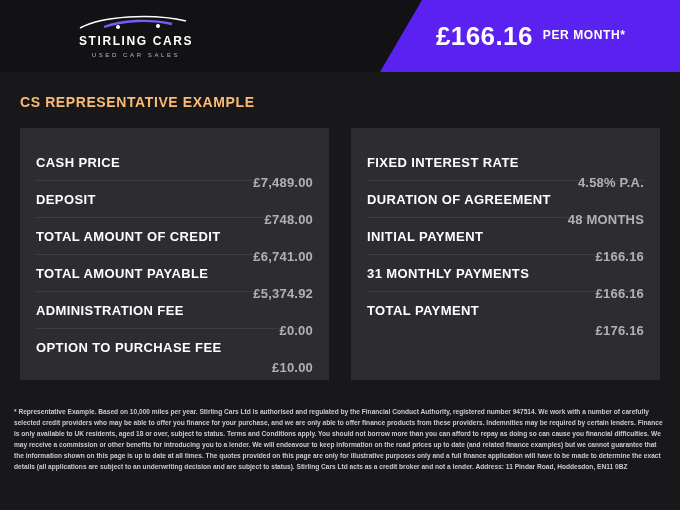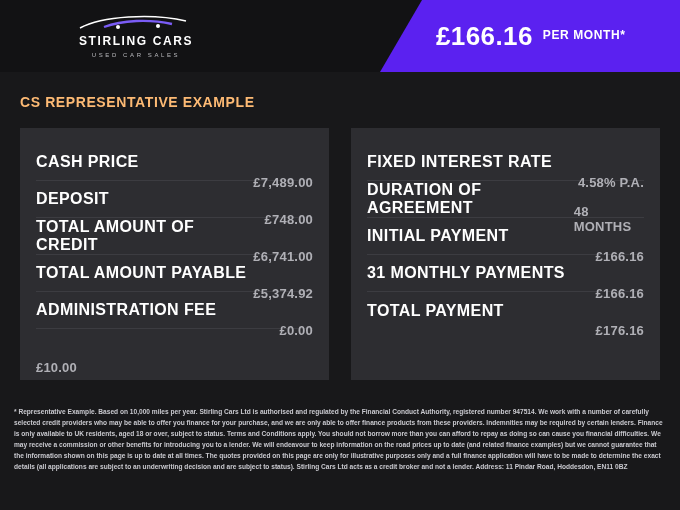--- a/index.html
+++ b/index.html
@@ -118,7 +118,7 @@
   .row:last-child { border-bottom: none; }
   .row-label {
     color: #ffffff;
-    font-size: 16px;
+    font-size: 13px;
     font-weight: bold;
     letter-spacing: 0.4px;
   }

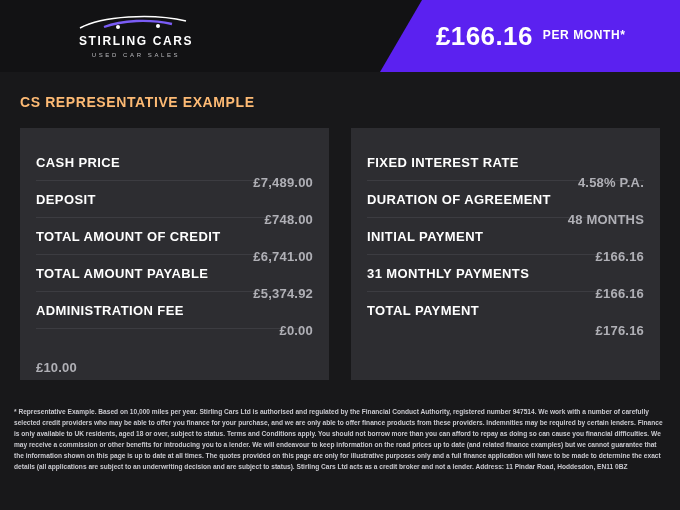--- a/index.html
+++ b/index.html
@@ -193,6 +193,7 @@
         <span class="row-value">£0.00</span>
       </div>
       <div class="row">
+        <span class="row-label">OPTION TO PURCHASE FEE</span>
         <span class="row-value">£10.00</span>
       </div>
     </div>

